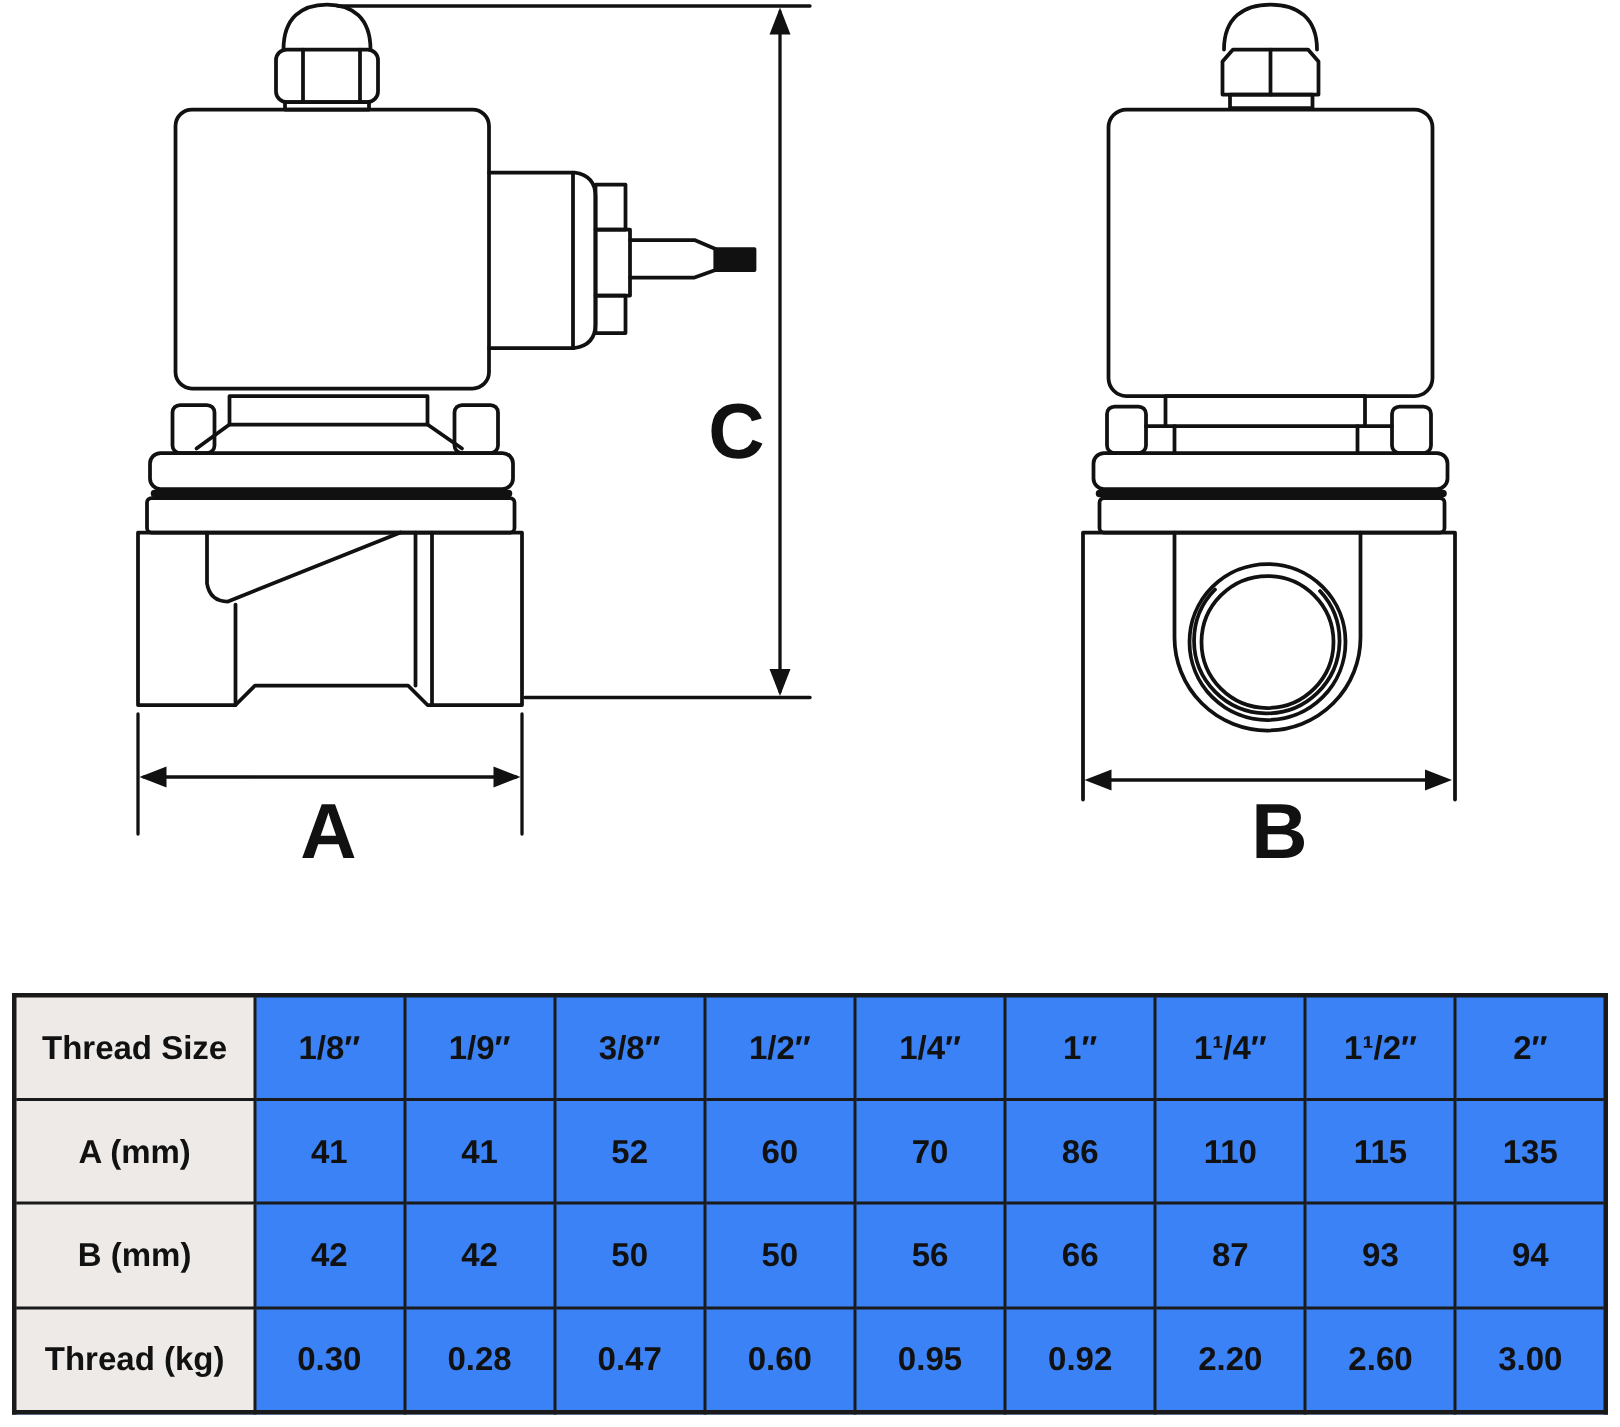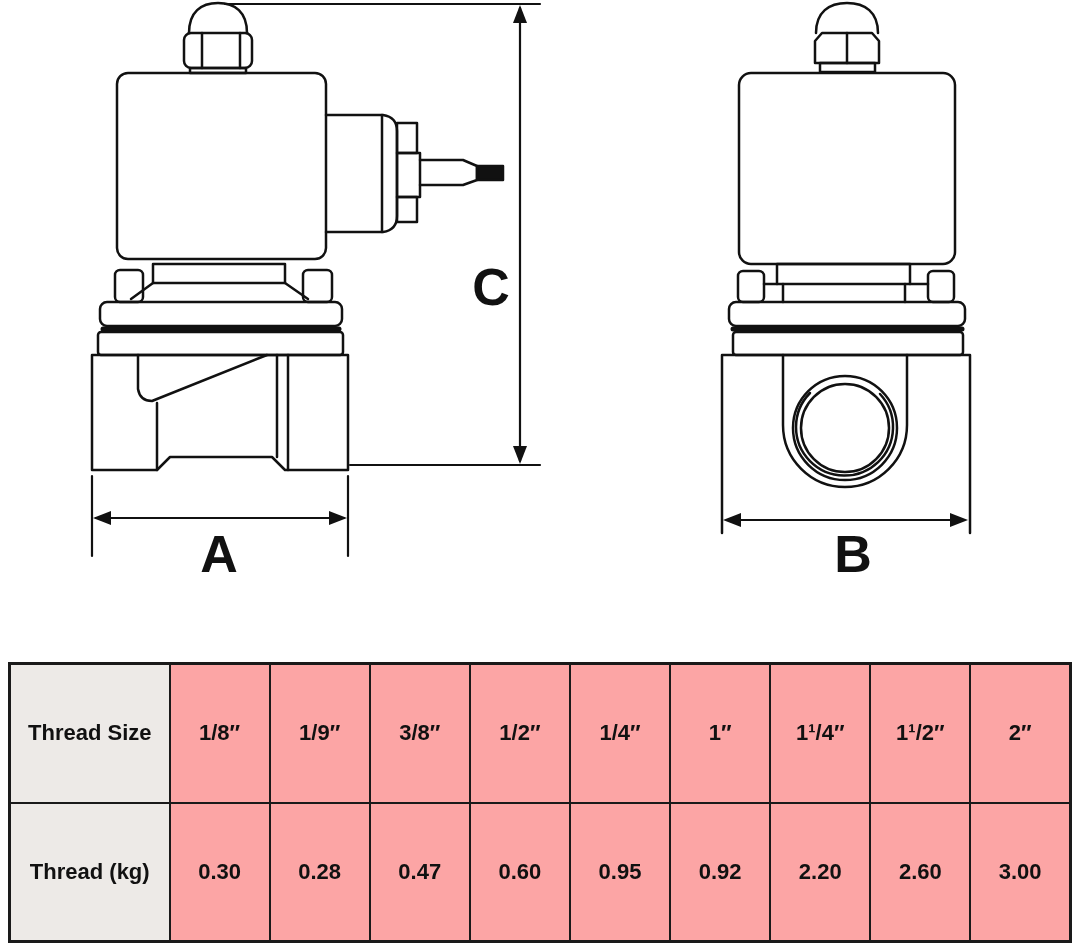--- a/index.html
+++ b/index.html
@@ -9,7 +9,7 @@
   .dim-label{font-family:"Liberation Sans",sans-serif;font-weight:bold;font-size:52px;fill:#111;}
   table.dims{
     position:absolute;left:8px;top:662px;width:1064px;height:281px;
-    border-collapse:collapse;table-layout:fixed;background:#fca5a5;
+    border-collapse:collapse;table-layout:fixed;background:#3b82f6;
   }
   table.dims th,table.dims td{
     border:2px solid #1a1a1a;text-align:center;vertical-align:middle;

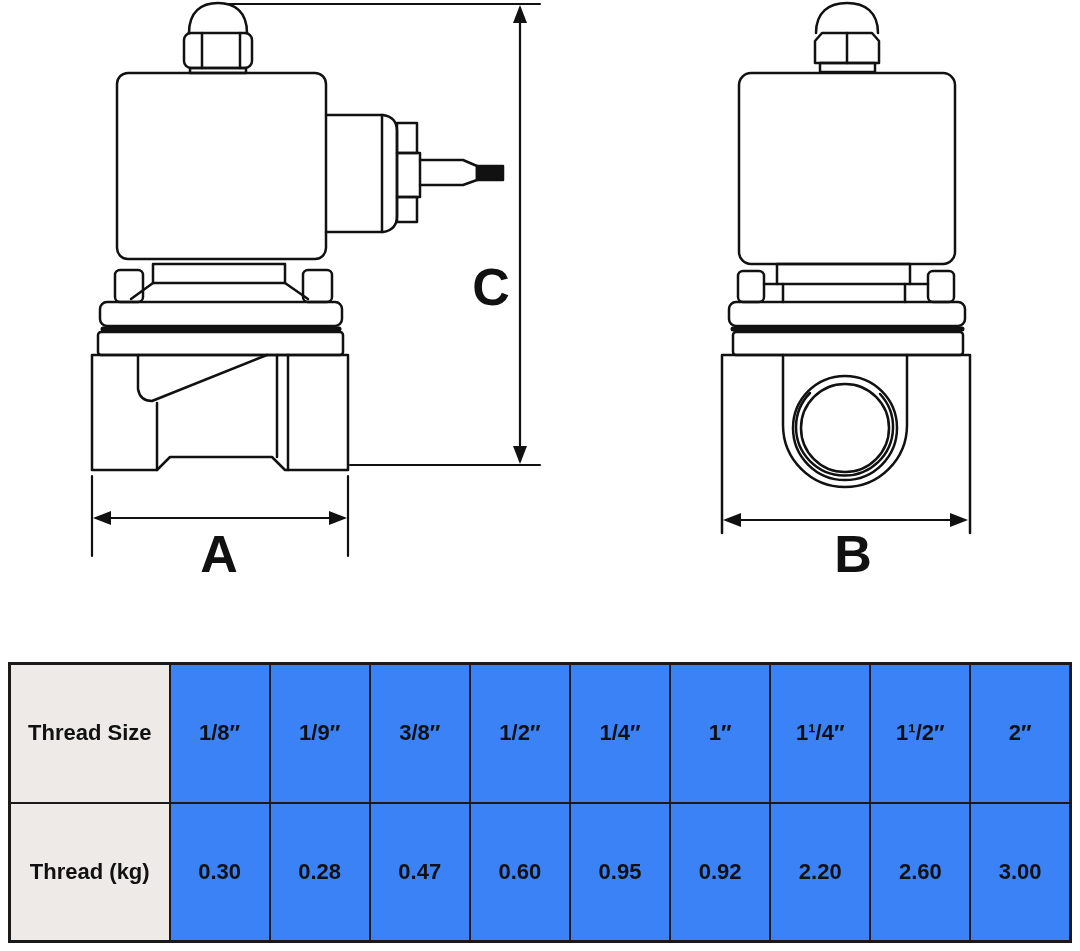--- a/index.html
+++ b/index.html
@@ -152,6 +152,18 @@
       <th>2′′</th>
     </tr>
     <tr>
+      <th class="rowhead">A (mm)</th>
+      <td>41</td>
+      <td>41</td>
+      <td>52</td>
+      <td>60</td>
+      <td>70</td>
+      <td>86</td>
+      <td>110</td>
+      <td>115</td>
+      <td>135</td>
+    </tr>
+    <tr>
       <th class="rowhead">Thread (kg)</th>
       <td>0.30</td>
       <td>0.28</td>

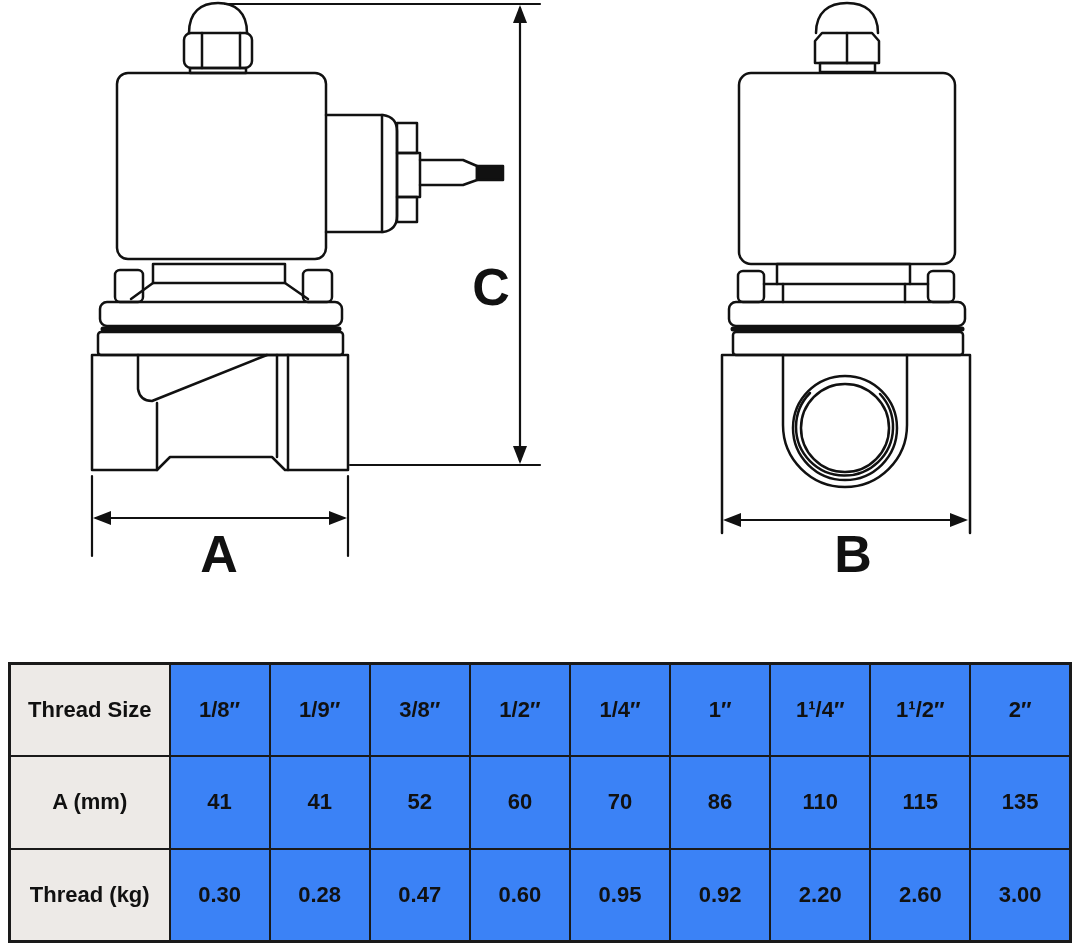--- a/index.html
+++ b/index.html
@@ -164,6 +164,18 @@
       <td>135</td>
     </tr>
     <tr>
+      <th class="rowhead">B (mm)</th>
+      <td>42</td>
+      <td>42</td>
+      <td>50</td>
+      <td>50</td>
+      <td>56</td>
+      <td>66</td>
+      <td>87</td>
+      <td>93</td>
+      <td>94</td>
+    </tr>
+    <tr>
       <th class="rowhead">Thread (kg)</th>
       <td>0.30</td>
       <td>0.28</td>

